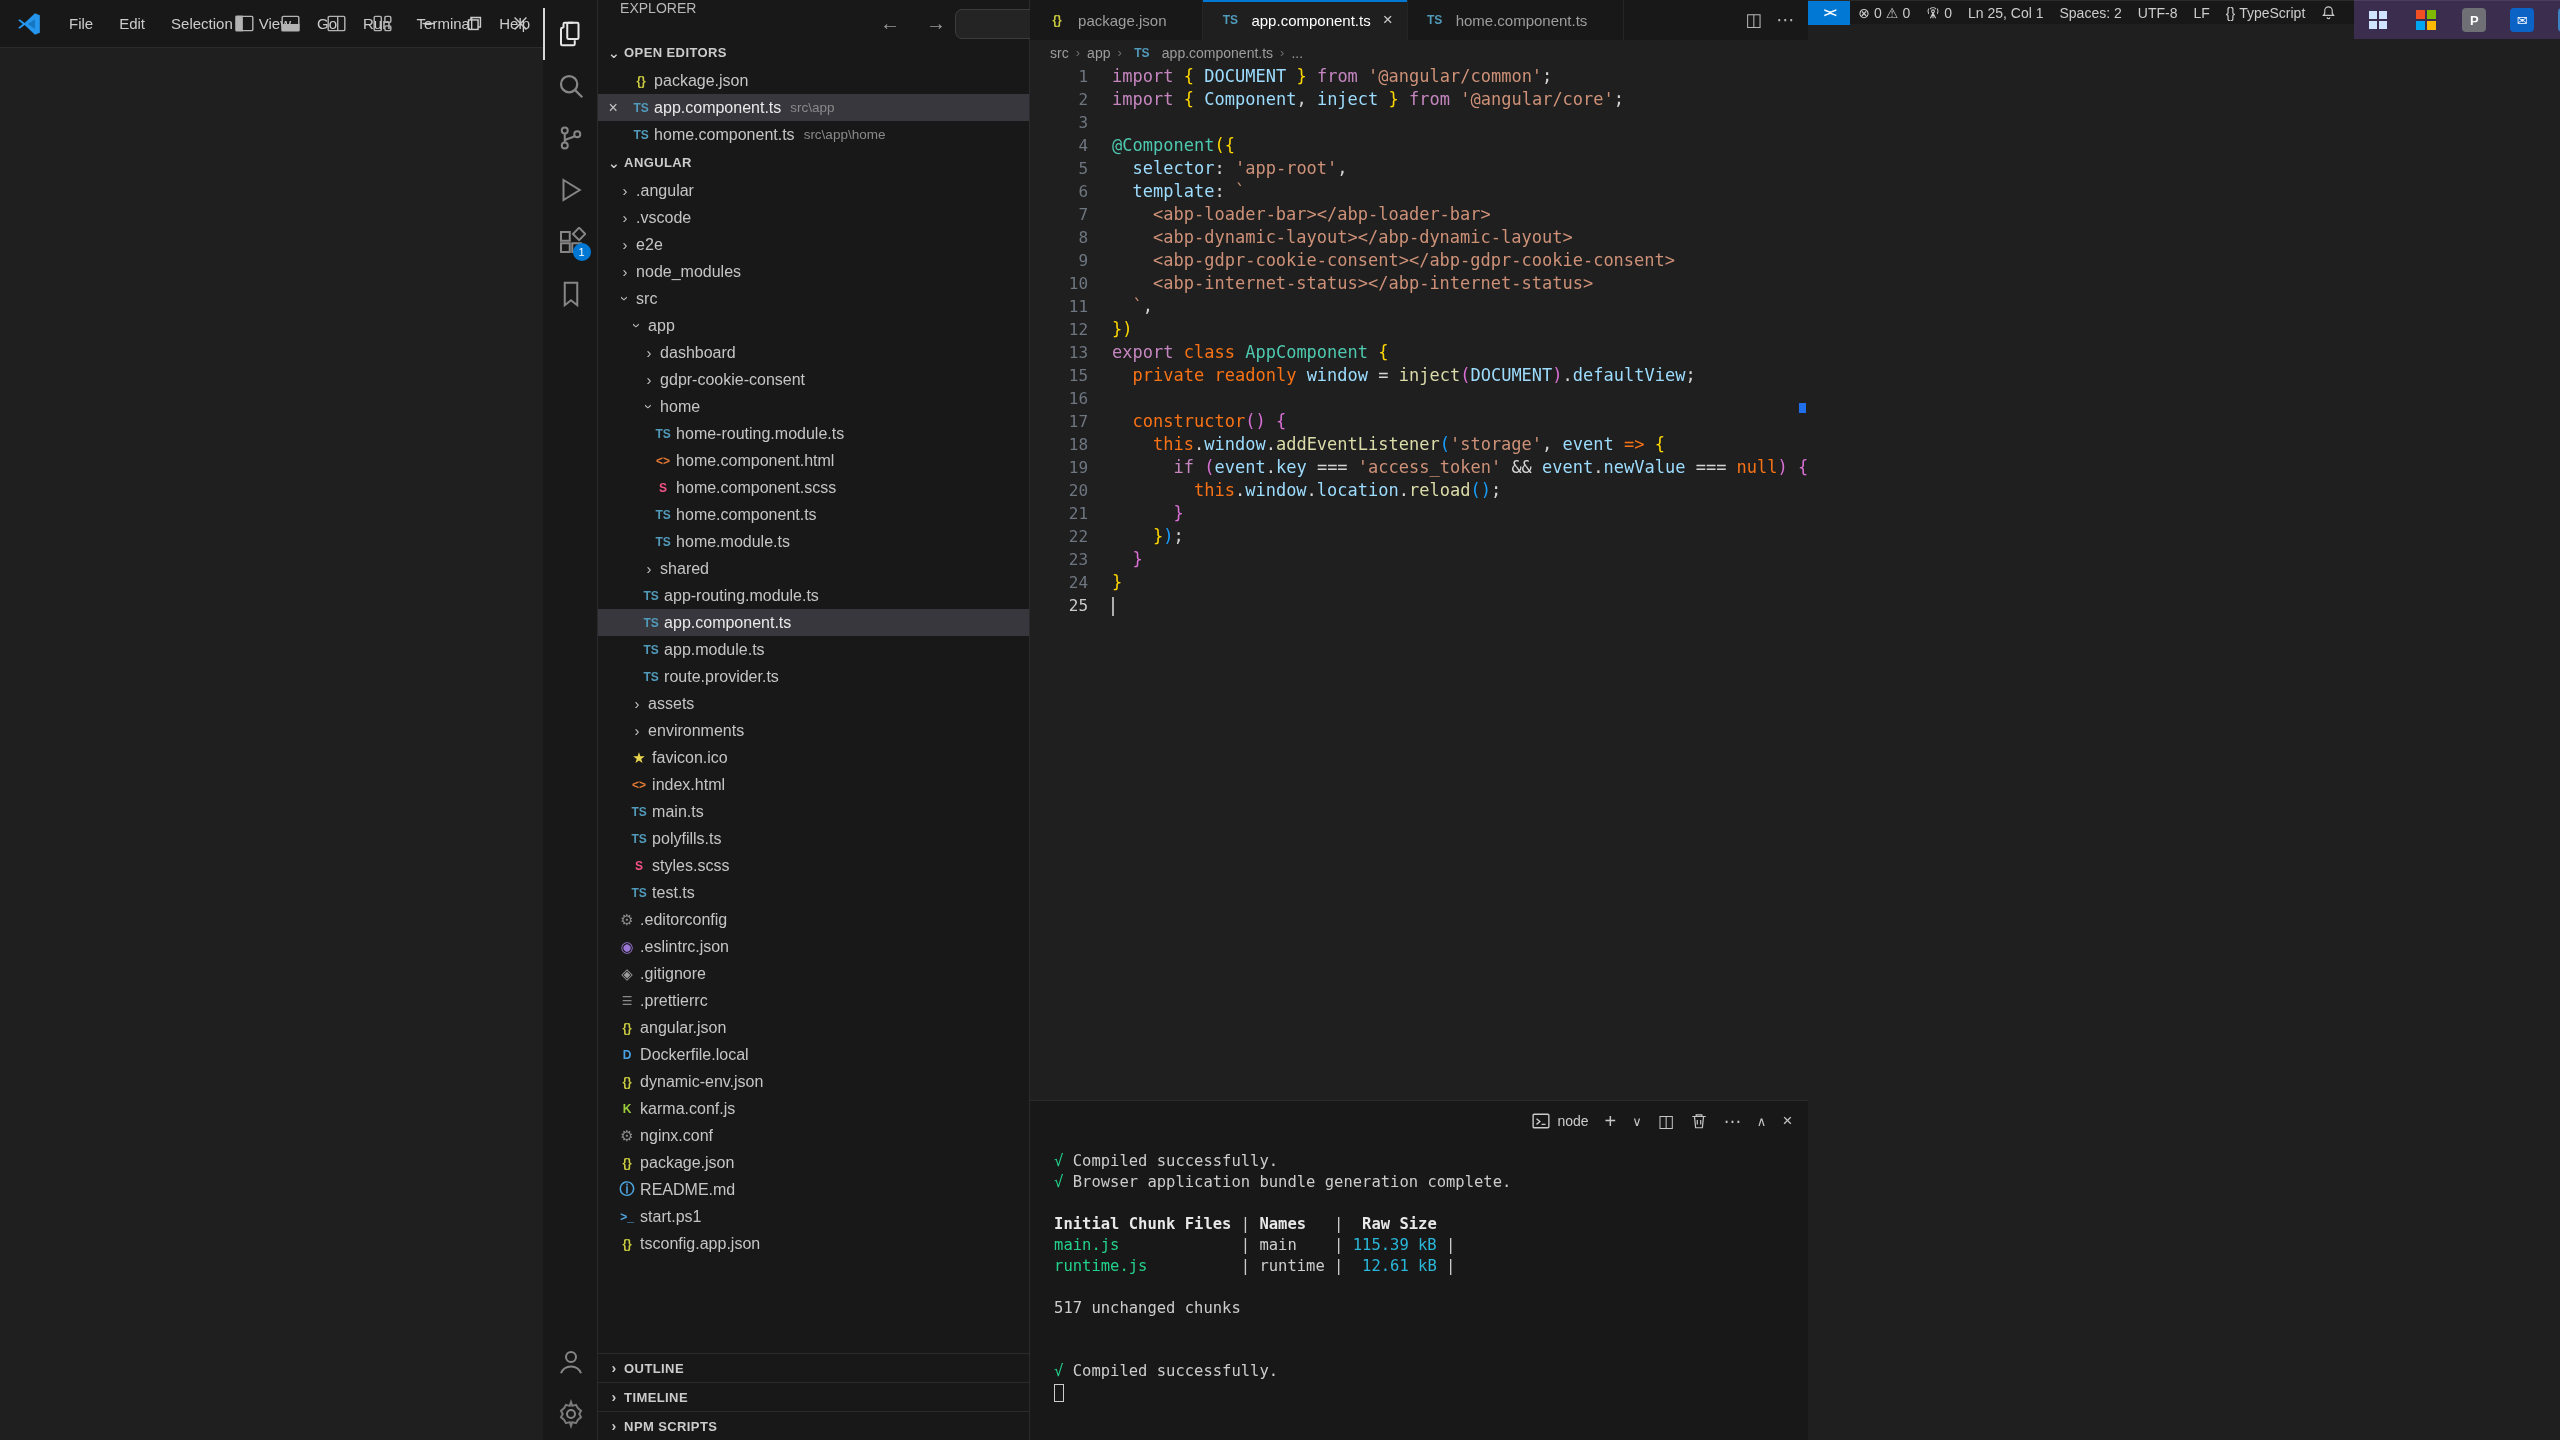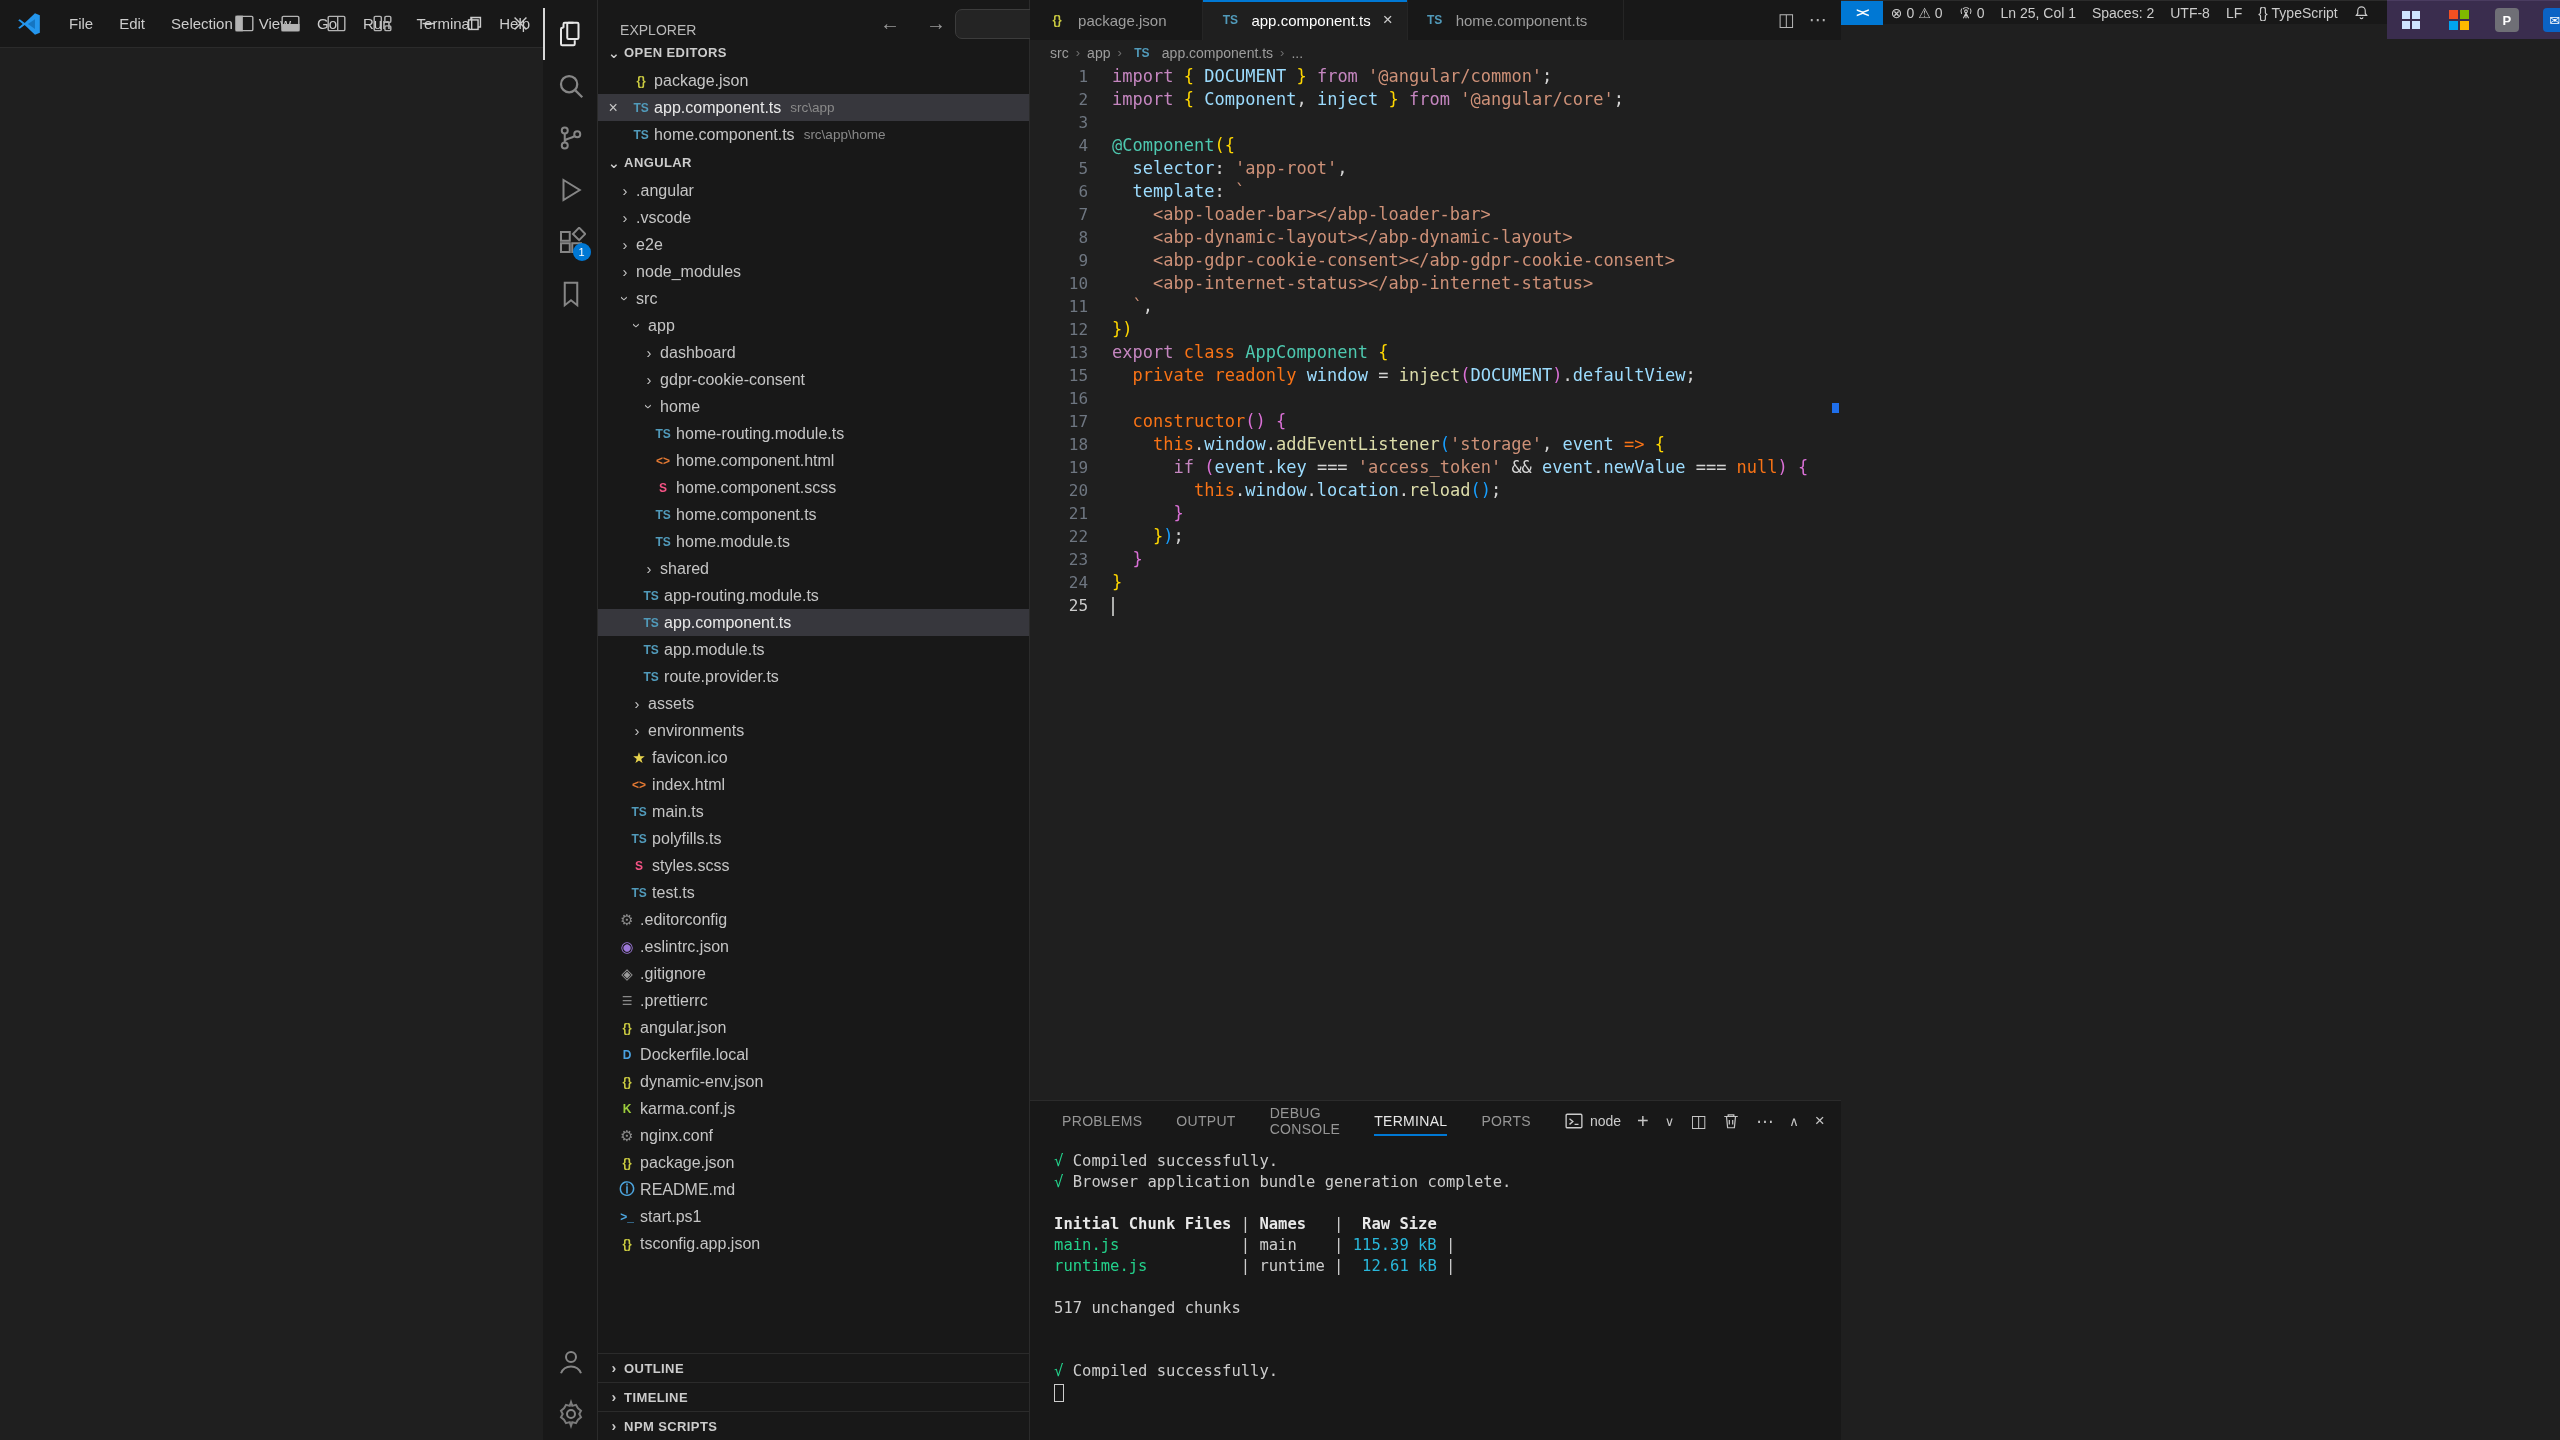--- a/index.html
+++ b/index.html
@@ -38,7 +38,7 @@
   
   #sidebar { width:432px; background:#181818; border-right:1px solid #2b2b2b; flex:none;
     display:flex; flex-direction:column; color:#cccccc; overflow:hidden; }
-  #sidebar-title { height:38px; display:flex; align-items:flex-end; padding:0 14px 0 22px;
+  #sidebar-title { height:38px; display:flex; align-items:flex-start; padding:0 14px 0 22px;
     font-size:14px; color:#b9b9b9; flex:none; }
   #sidebar-title .more { margin-left:auto; color:#bdbdbd; font-size:18px; }
   .section-hdr { height:29px; display:flex; align-items:center; font-size:13px; font-weight:bold;

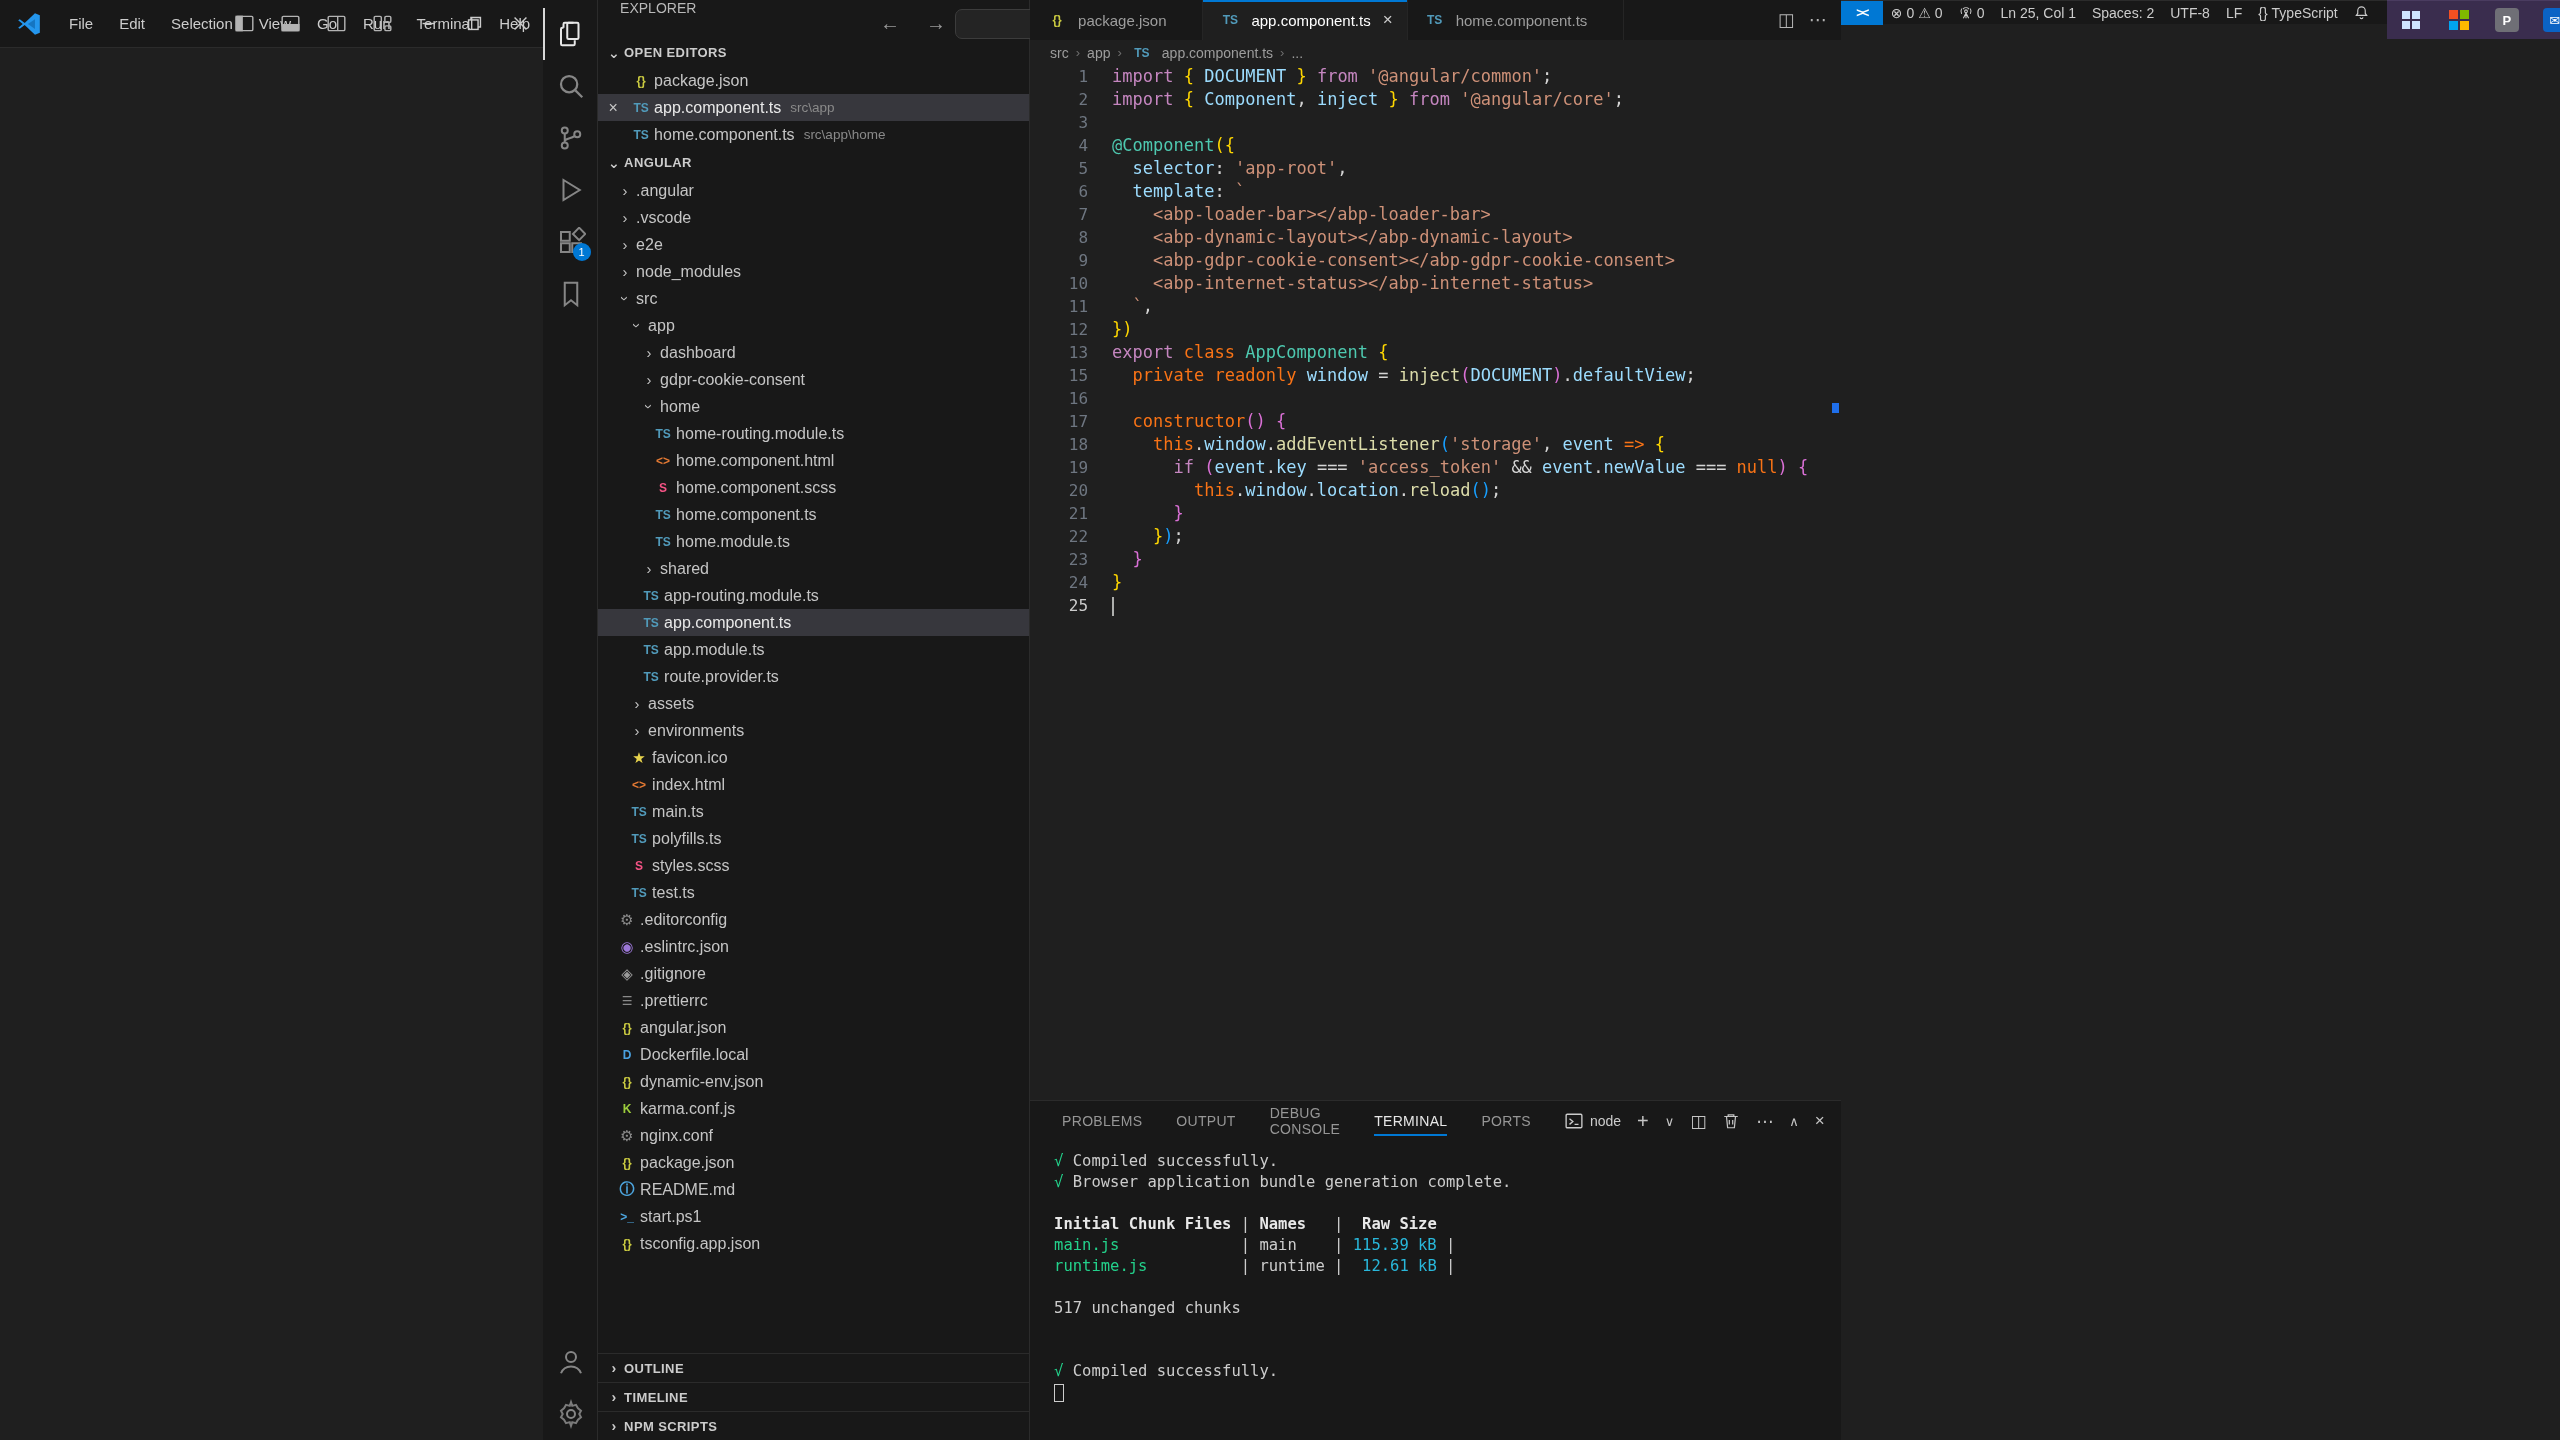--- a/index.html
+++ b/index.html
@@ -614,13 +614,6 @@
 
       <div id="panel">
         <div id="panel-hdr">
-          <div id="panel-tabs" style="display:flex;">
-              <span class="ptab">PROBLEMS</span>
-              <span class="ptab">OUTPUT</span>
-              <span class="ptab">DEBUG CONSOLE</span>
-              <span class="ptab active">TERMINAL</span>
-              <span class="ptab">PORTS</span>
-            </div>
           <div id="panel-actions">
             <span id="term-label">
               <svg viewBox="0 0 16 16" fill="none" stroke="#cccccc" stroke-width="1.2">

